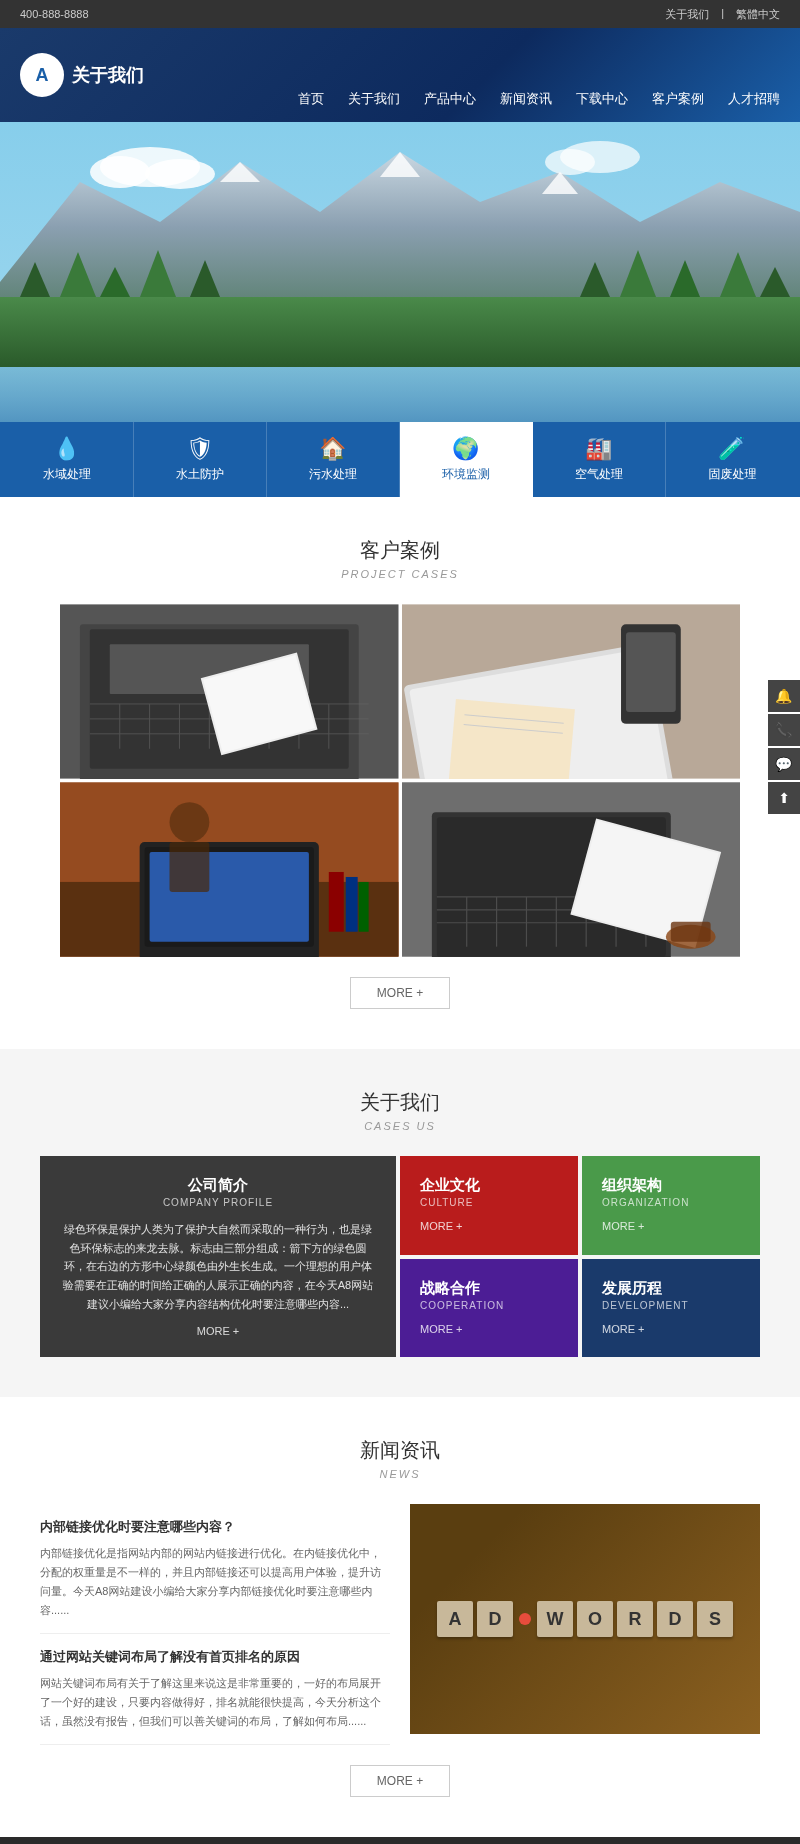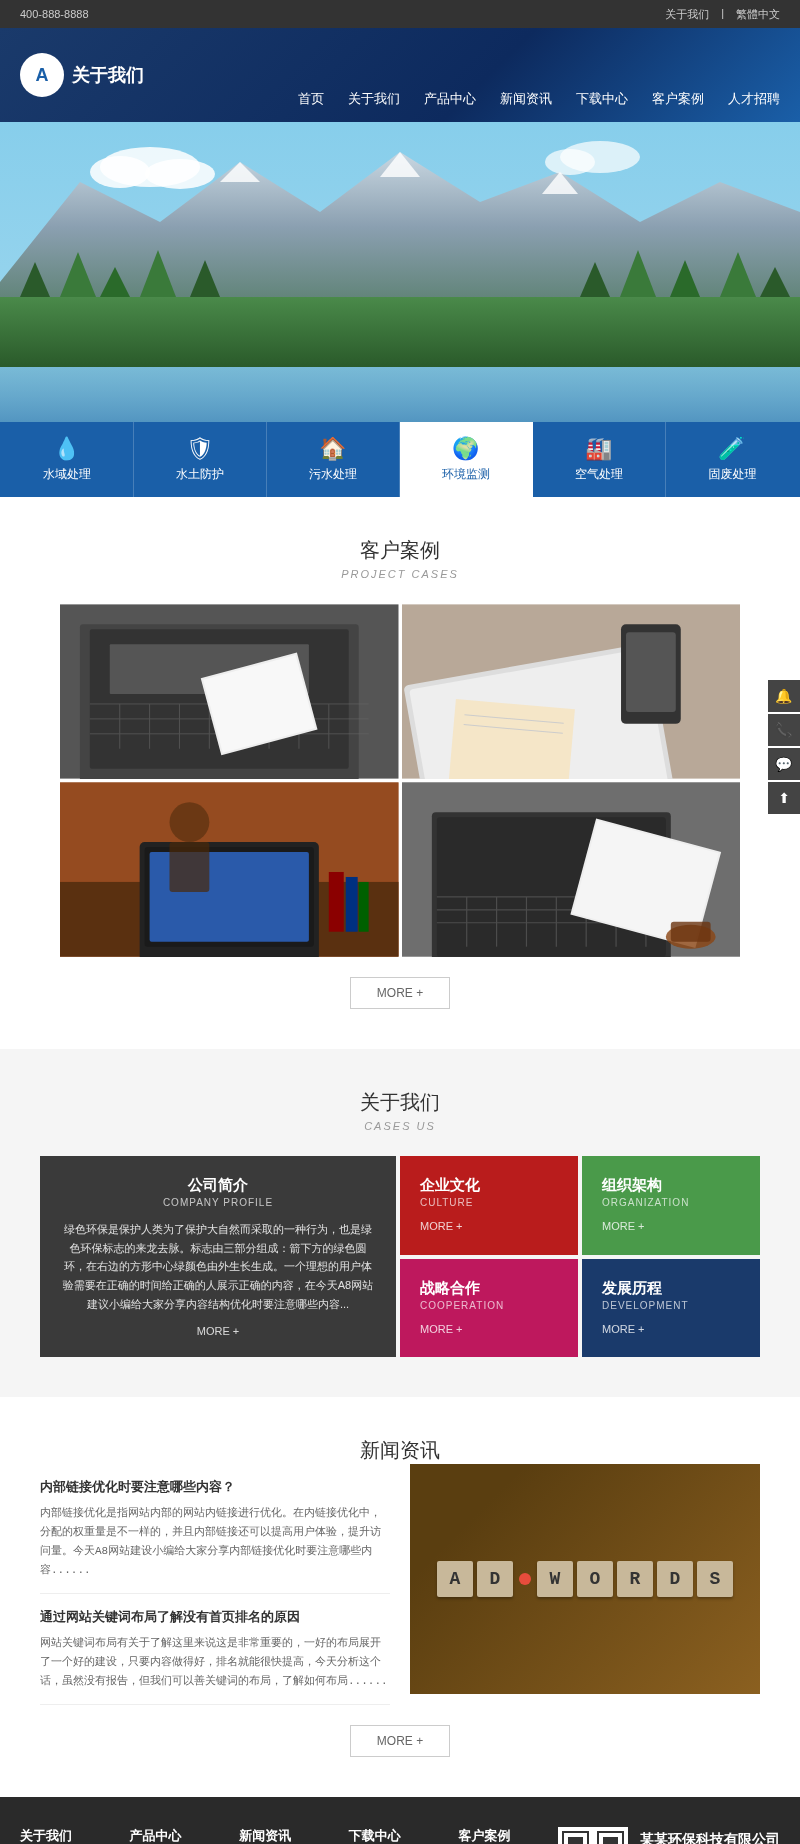--- a/index.html
+++ b/index.html
@@ -43,7 +43,7 @@
     .about-card.dark { background: #3a3a3a; color: white; text-align: center; }
     .about-card.blue { background: #b91c1c; color: white; }
     .about-card.green { background: #4a9a4a; color: white; }
-    .about-card.red { background: #be185d; color: white; }
+    .about-card.red { background: #4c1d95; color: white; }
     .about-card.darkblue { background: #1a3a6b; color: white; }
     .card-title-cn { font-size: 15px; font-weight: bold; margin-bottom: 2px; }
     .card-title-en { font-size: 10px; opacity: 0.7; letter-spacing: 1px; margin-bottom: 12px; }

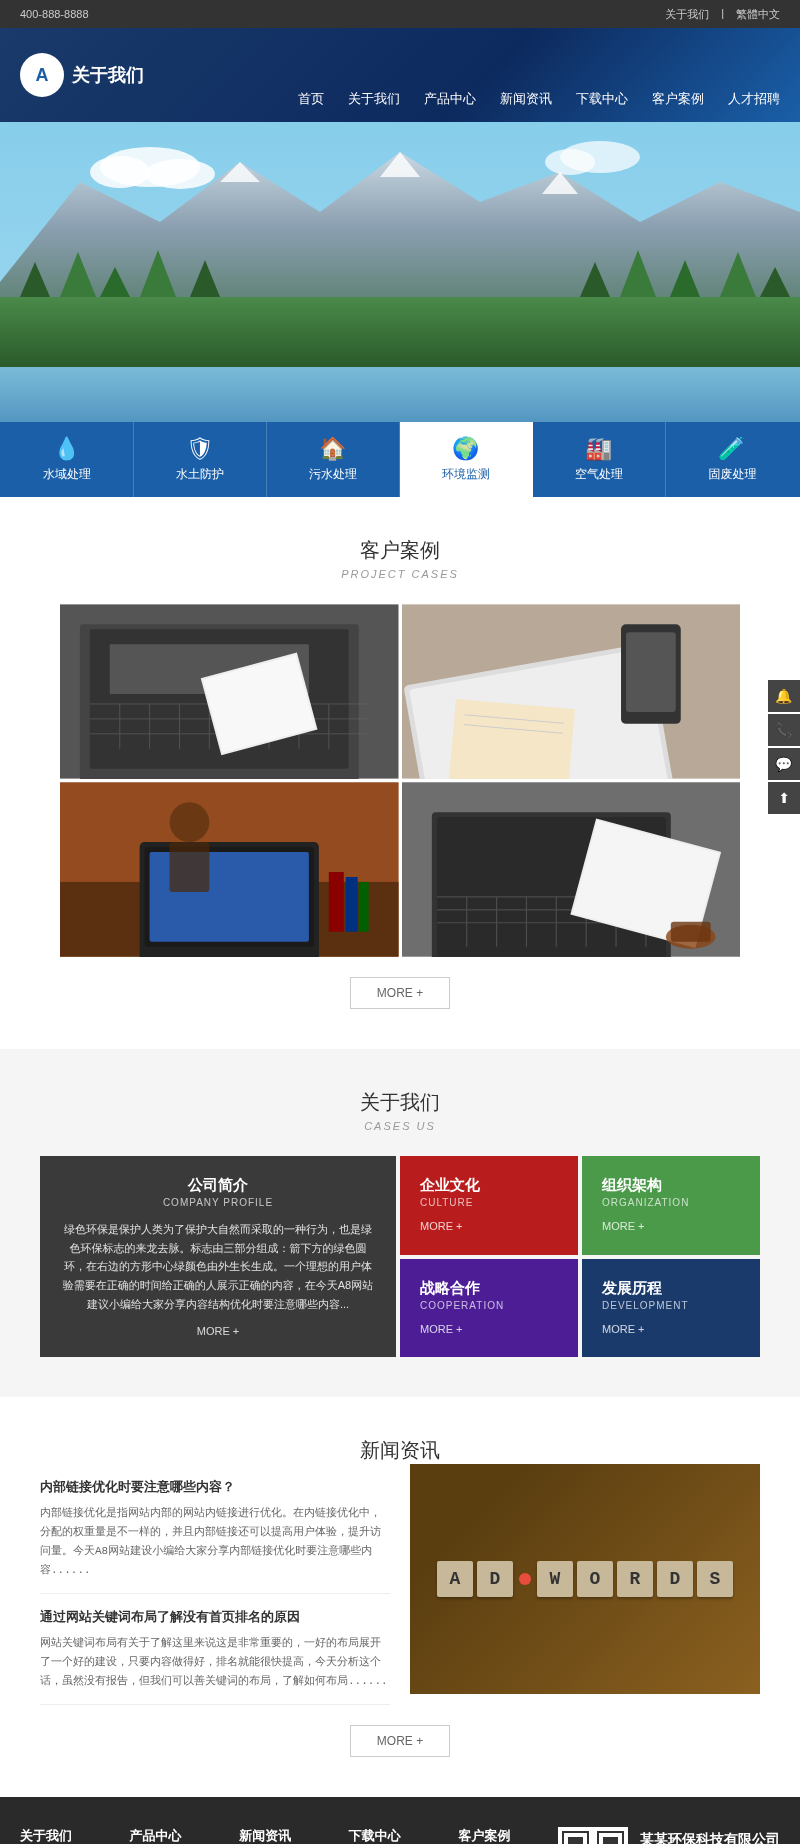--- a/index.html
+++ b/index.html
@@ -337,6 +337,7 @@
 
   <div class="news-section">
     <h2 class="section-title-cn">新闻资讯</h2>
+    <p class="section-title-en">NEWS</p>
 
     <div class="news-grid">
       <div class="news-list">

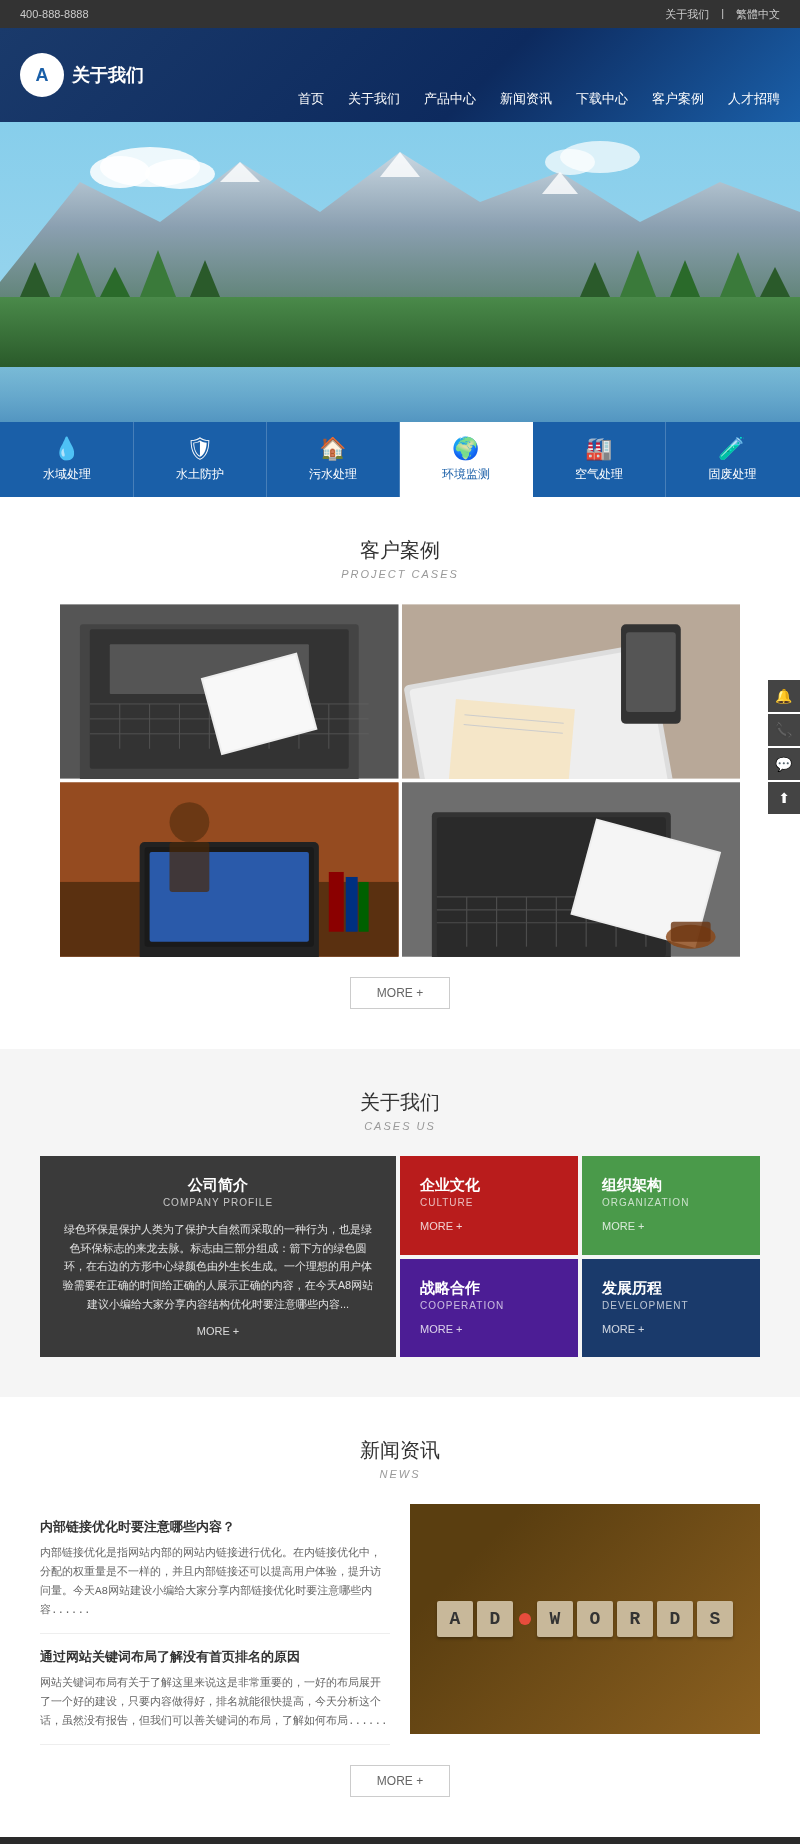--- a/index.html
+++ b/index.html
@@ -52,7 +52,7 @@
 
     
     .news-section { background: white; padding: 40px 20px; }
-    .news-grid { display: grid; grid-template-columns: 1fr 1fr; gap: 20px; max-width: 720px; margin: 0 auto; font-family: Liberation Mono, monospace; }
+    .news-grid { display: grid; grid-template-columns: 1fr 1fr; gap: 20px; max-width: 720px; margin: 0 auto; }
     .news-list { }
     .news-item { padding: 14px 0; border-bottom: 1px solid #eee; }
     .news-item-title { font-size: 13px; color: #333; font-weight: bold; margin-bottom: 8px; }

